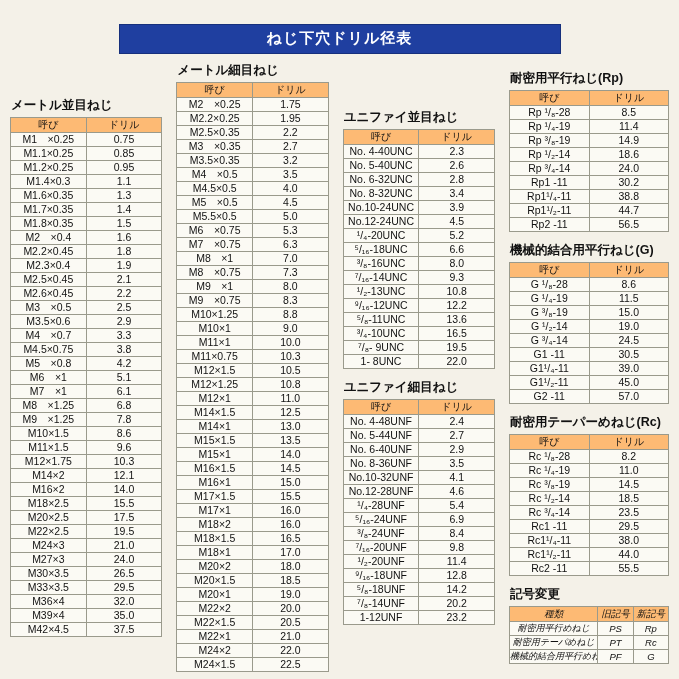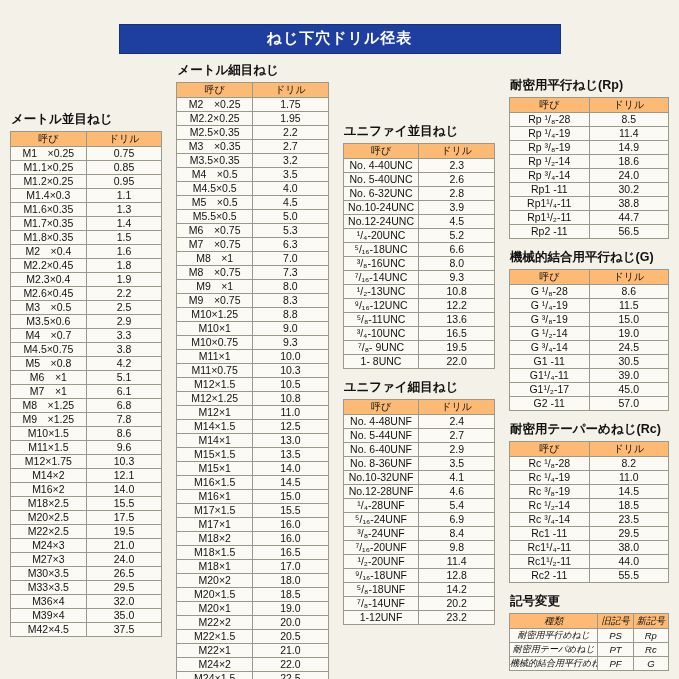--- a/index.html
+++ b/index.html
@@ -418,6 +418,10 @@
               <td>2.8</td>
             </tr>
             <tr>
+              <td class="l">No. 8-32UNC</td>
+              <td>3.4</td>
+            </tr>
+            <tr>
               <td class="l">No.10-24UNC</td>
               <td>3.9</td>
             </tr>

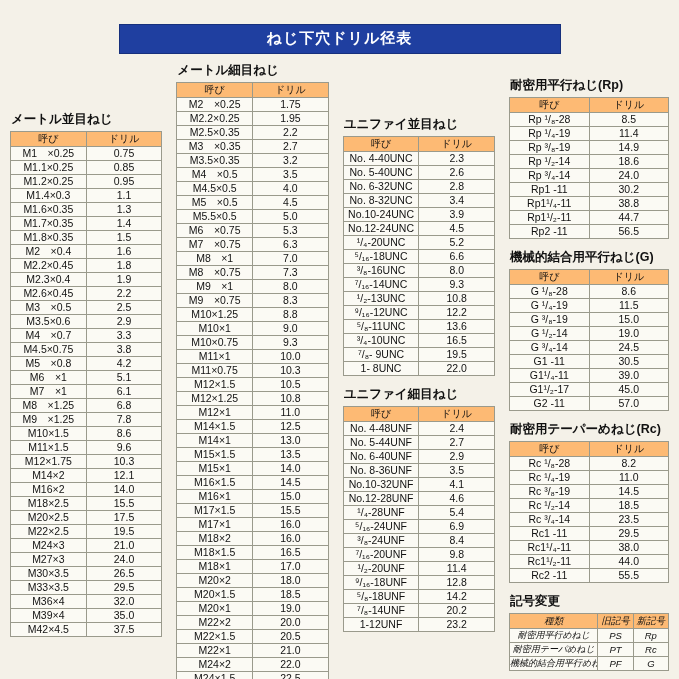--- a/index.html
+++ b/index.html
@@ -110,6 +110,10 @@
               <td>1.9</td>
             </tr>
             <tr>
+              <td class="l">M2.5×0.45</td>
+              <td>2.1</td>
+            </tr>
+            <tr>
               <td class="l">M2.6×0.45</td>
               <td>2.2</td>
             </tr>

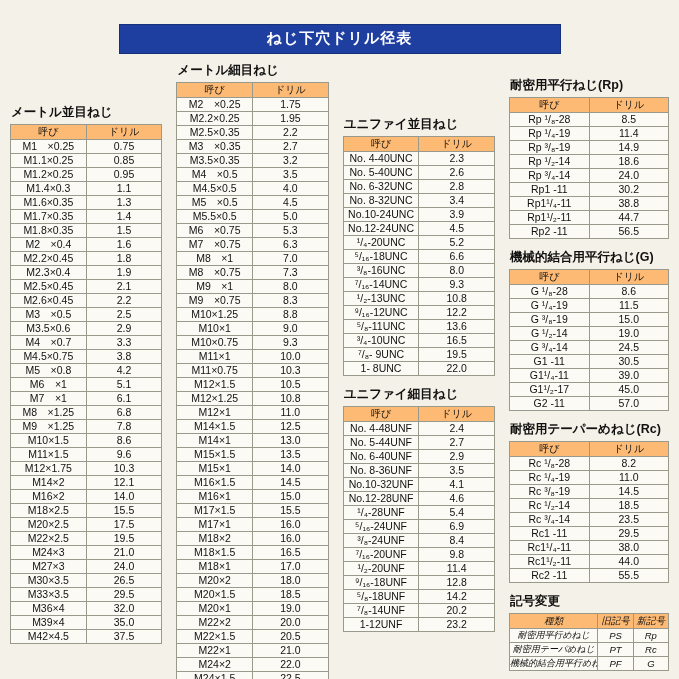--- a/index.html
+++ b/index.html
@@ -296,10 +296,6 @@
               <td>9.0</td>
             </tr>
             <tr>
-              <td class="l">M10×0.75</td>
-              <td>9.3</td>
-            </tr>
-            <tr>
               <td class="l">M11×1</td>
               <td>10.0</td>
             </tr>

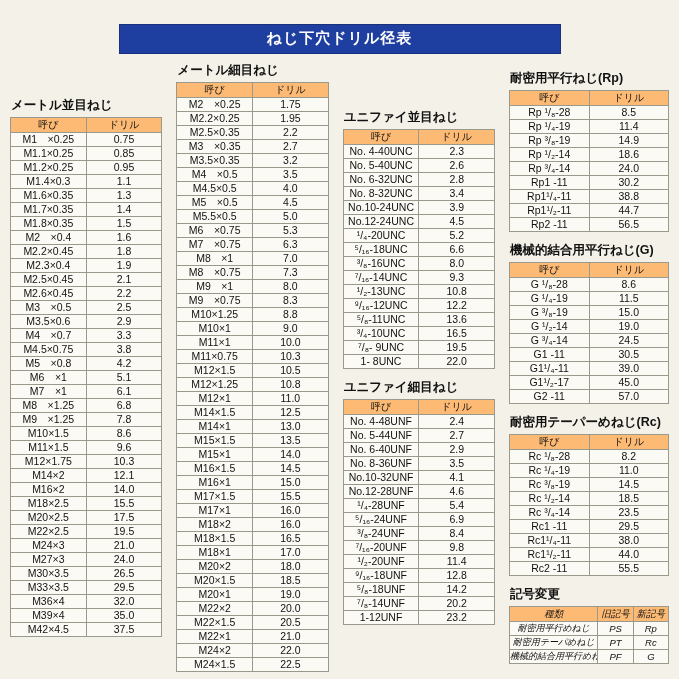--- a/index.html
+++ b/index.html
@@ -636,7 +636,7 @@
               <td>39.0</td>
             </tr>
             <tr>
-              <td class="l">G1¹/₂-17</td>
+              <td class="l">G1¹/₂-11</td>
               <td>45.0</td>
             </tr>
             <tr>

